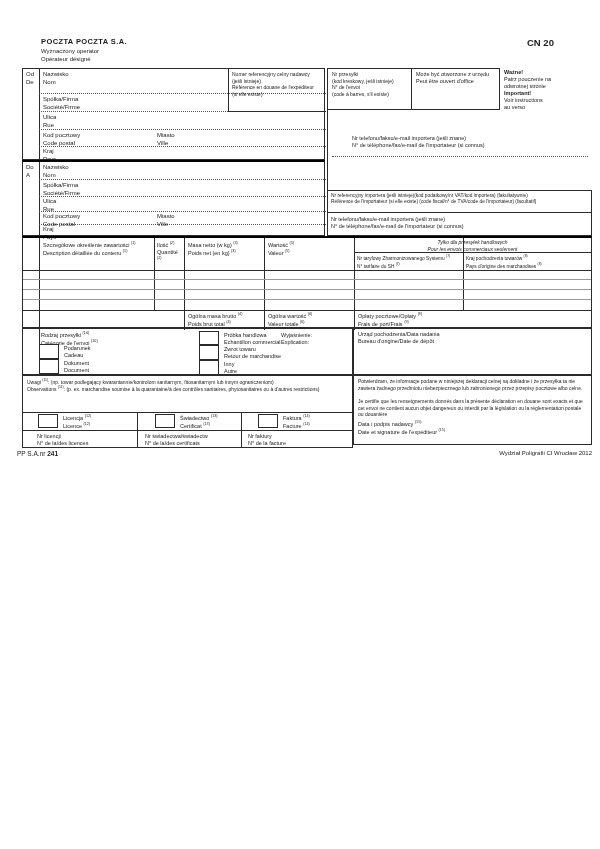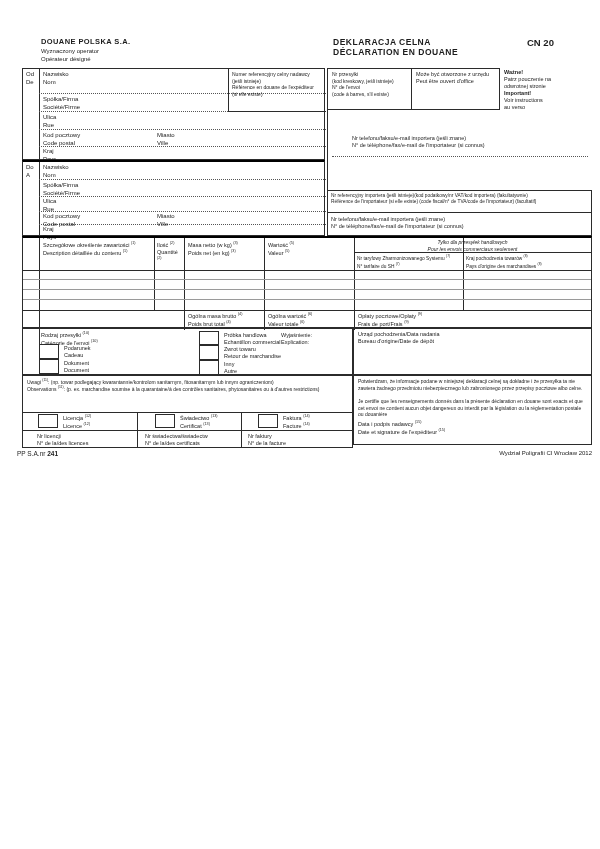--- a/index.html
+++ b/index.html
@@ -34,7 +34,7 @@
 
 <div class="page">
 
-  <div class="abs b" style="left:41px;top:37px;font-size:7.5px;letter-spacing:.4px">DOUANE POLSKA S.A.</div>
+  <div class="abs b" style="left:41px;top:37px;font-size:7.5px;letter-spacing:.4px">POCZTA POCZTA S.A.</div>
   <div class="abs lbl" style="left:41px;top:48px">Wyznaczony operator
 Opérateur désigné</div>
   <div class="abs b pre" style="left:333px;top:37px;font-size:8.5px;line-height:1.18;letter-spacing:.5px">DEKLARACJA CELNA

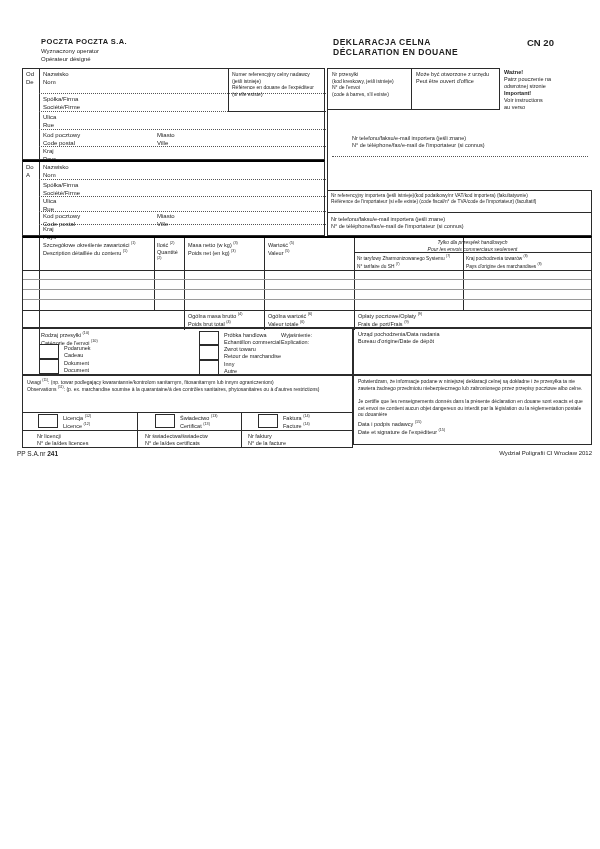--- a/index.html
+++ b/index.html
@@ -37,8 +37,6 @@
   <div class="abs b" style="left:41px;top:37px;font-size:7.5px;letter-spacing:.4px">POCZTA POCZTA S.A.</div>
   <div class="abs lbl" style="left:41px;top:48px">Wyznaczony operator
 Opérateur désigné</div>
-  <div class="abs b pre" style="left:333px;top:37px;font-size:8.5px;line-height:1.18;letter-spacing:.5px">DEKLARACJA CELNA
-DÉCLARATION EN DOUANE</div>
   <div class="abs b" style="left:527px;top:37px;font-size:9.5px">CN 20</div>
 
   <div class="abs solid" style="left:22px;top:68px;width:303px;height:92px">

